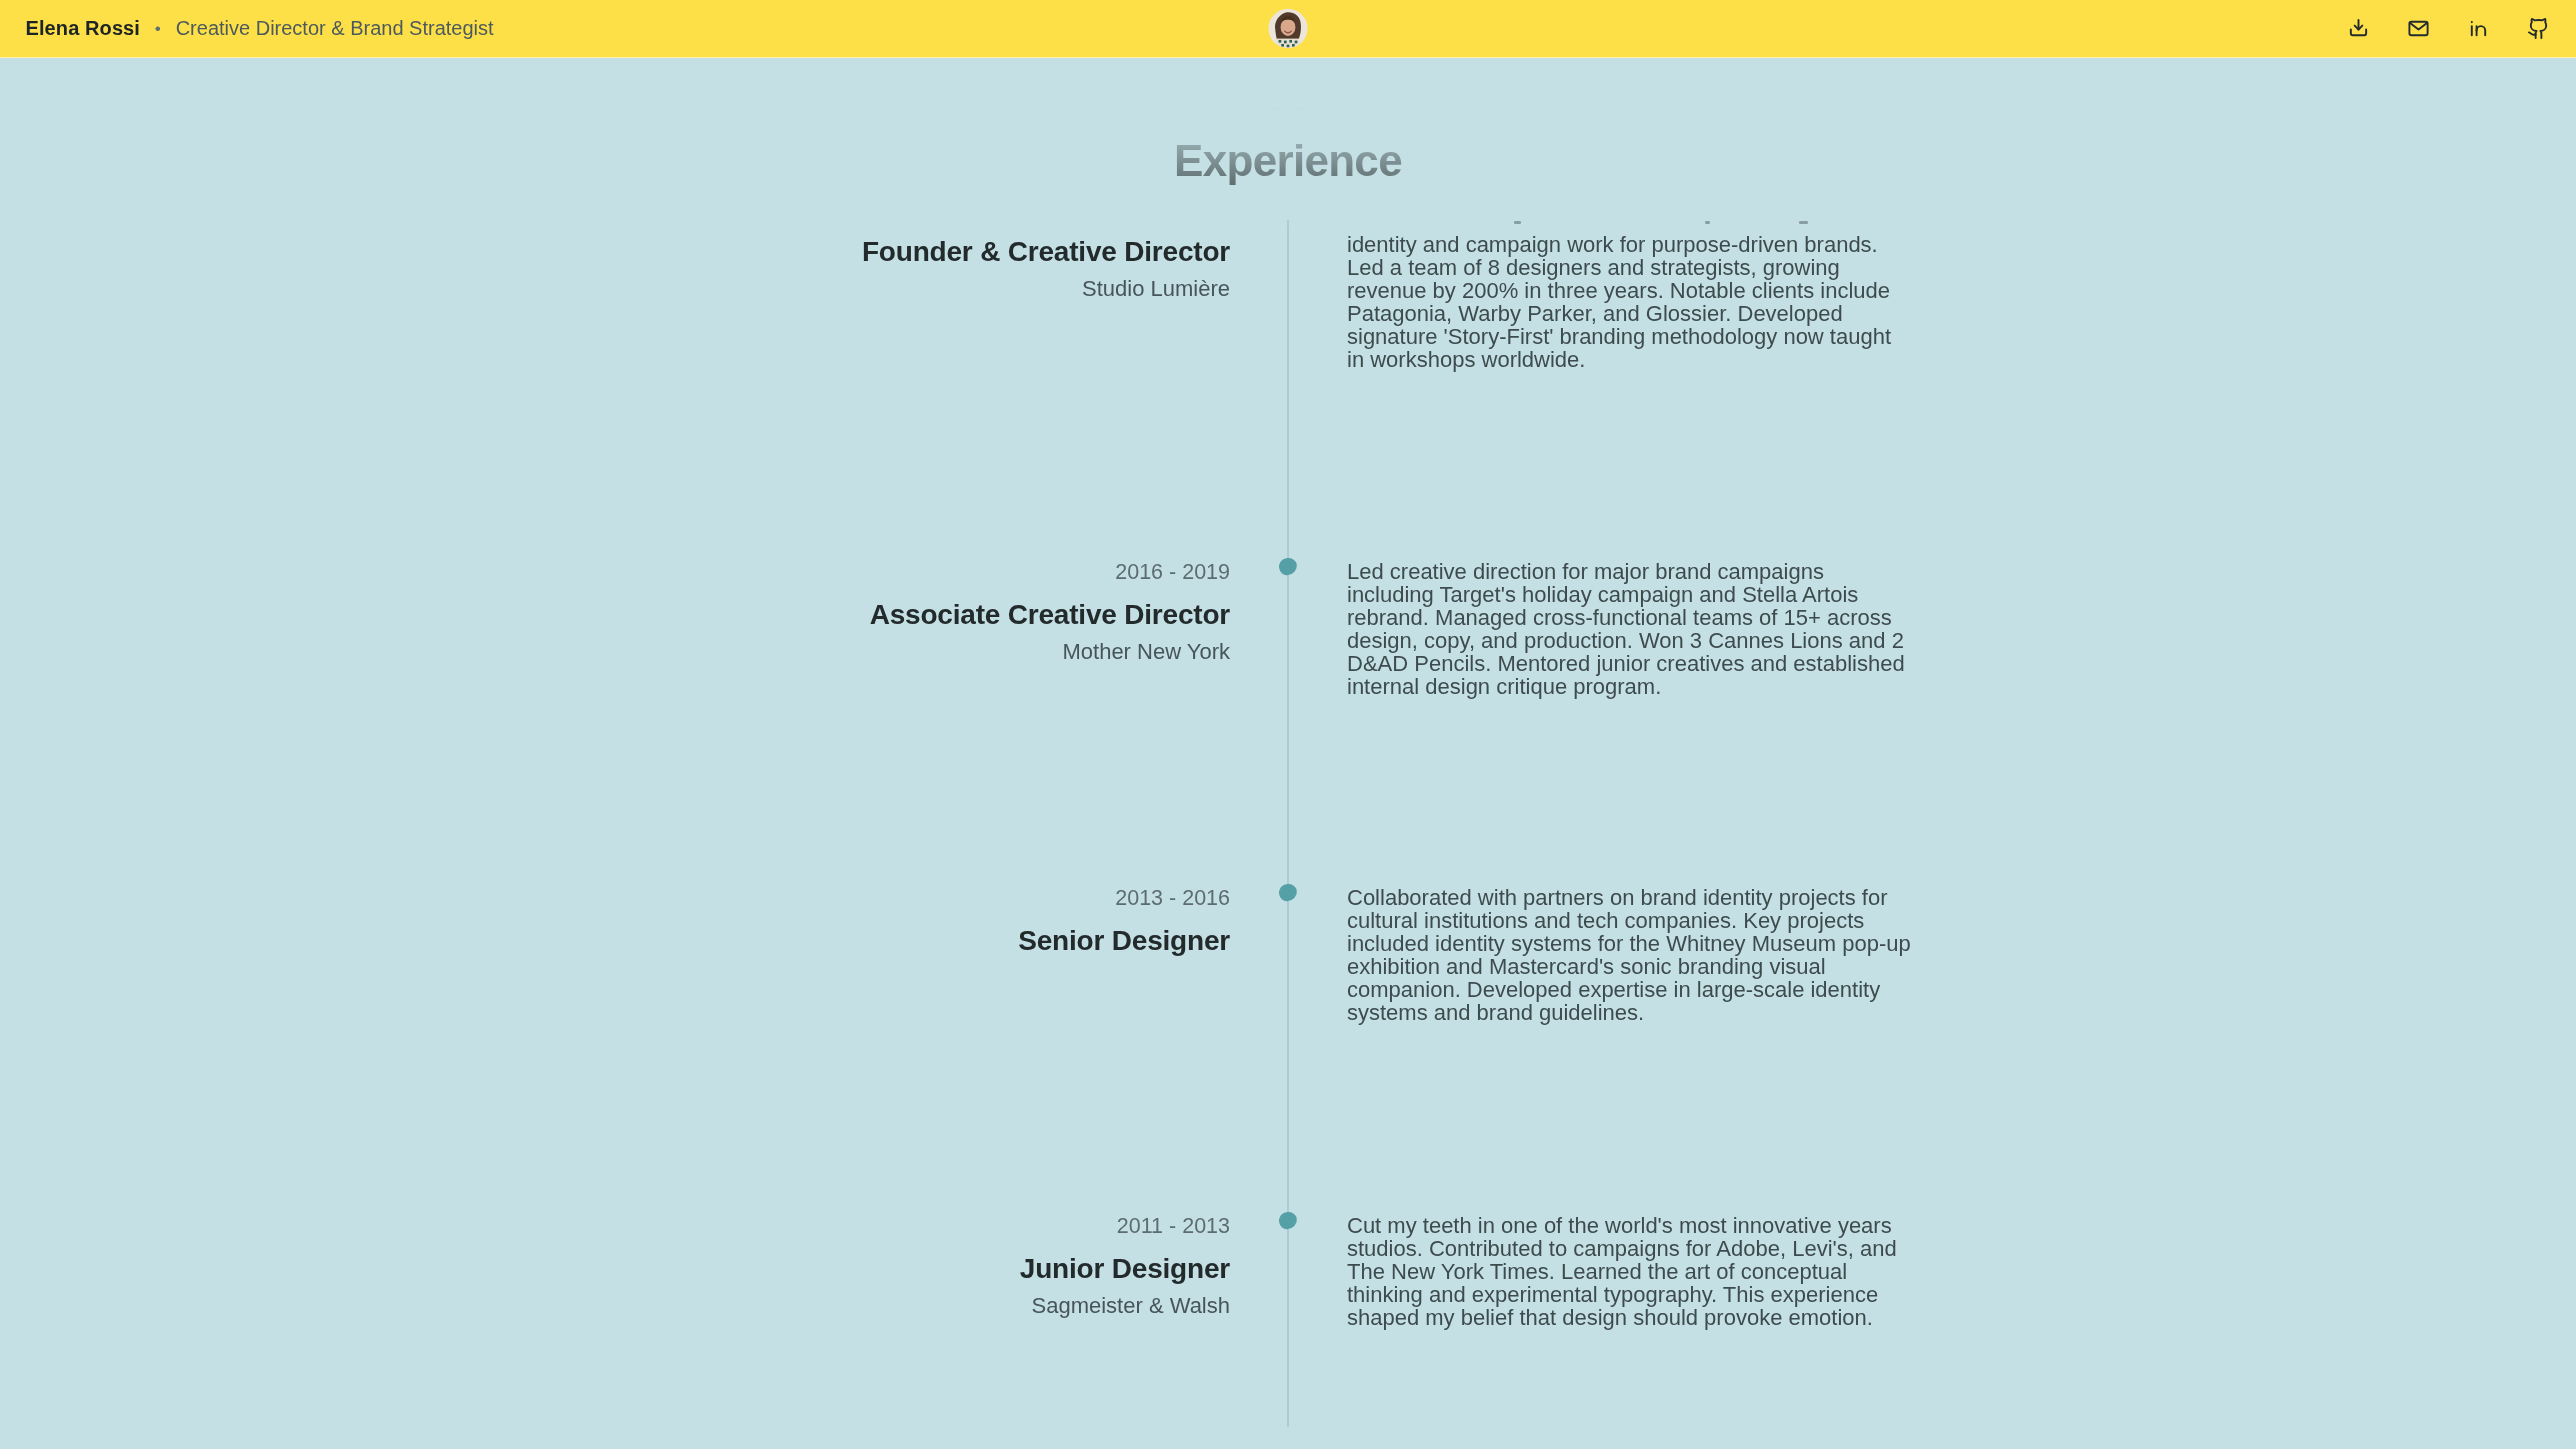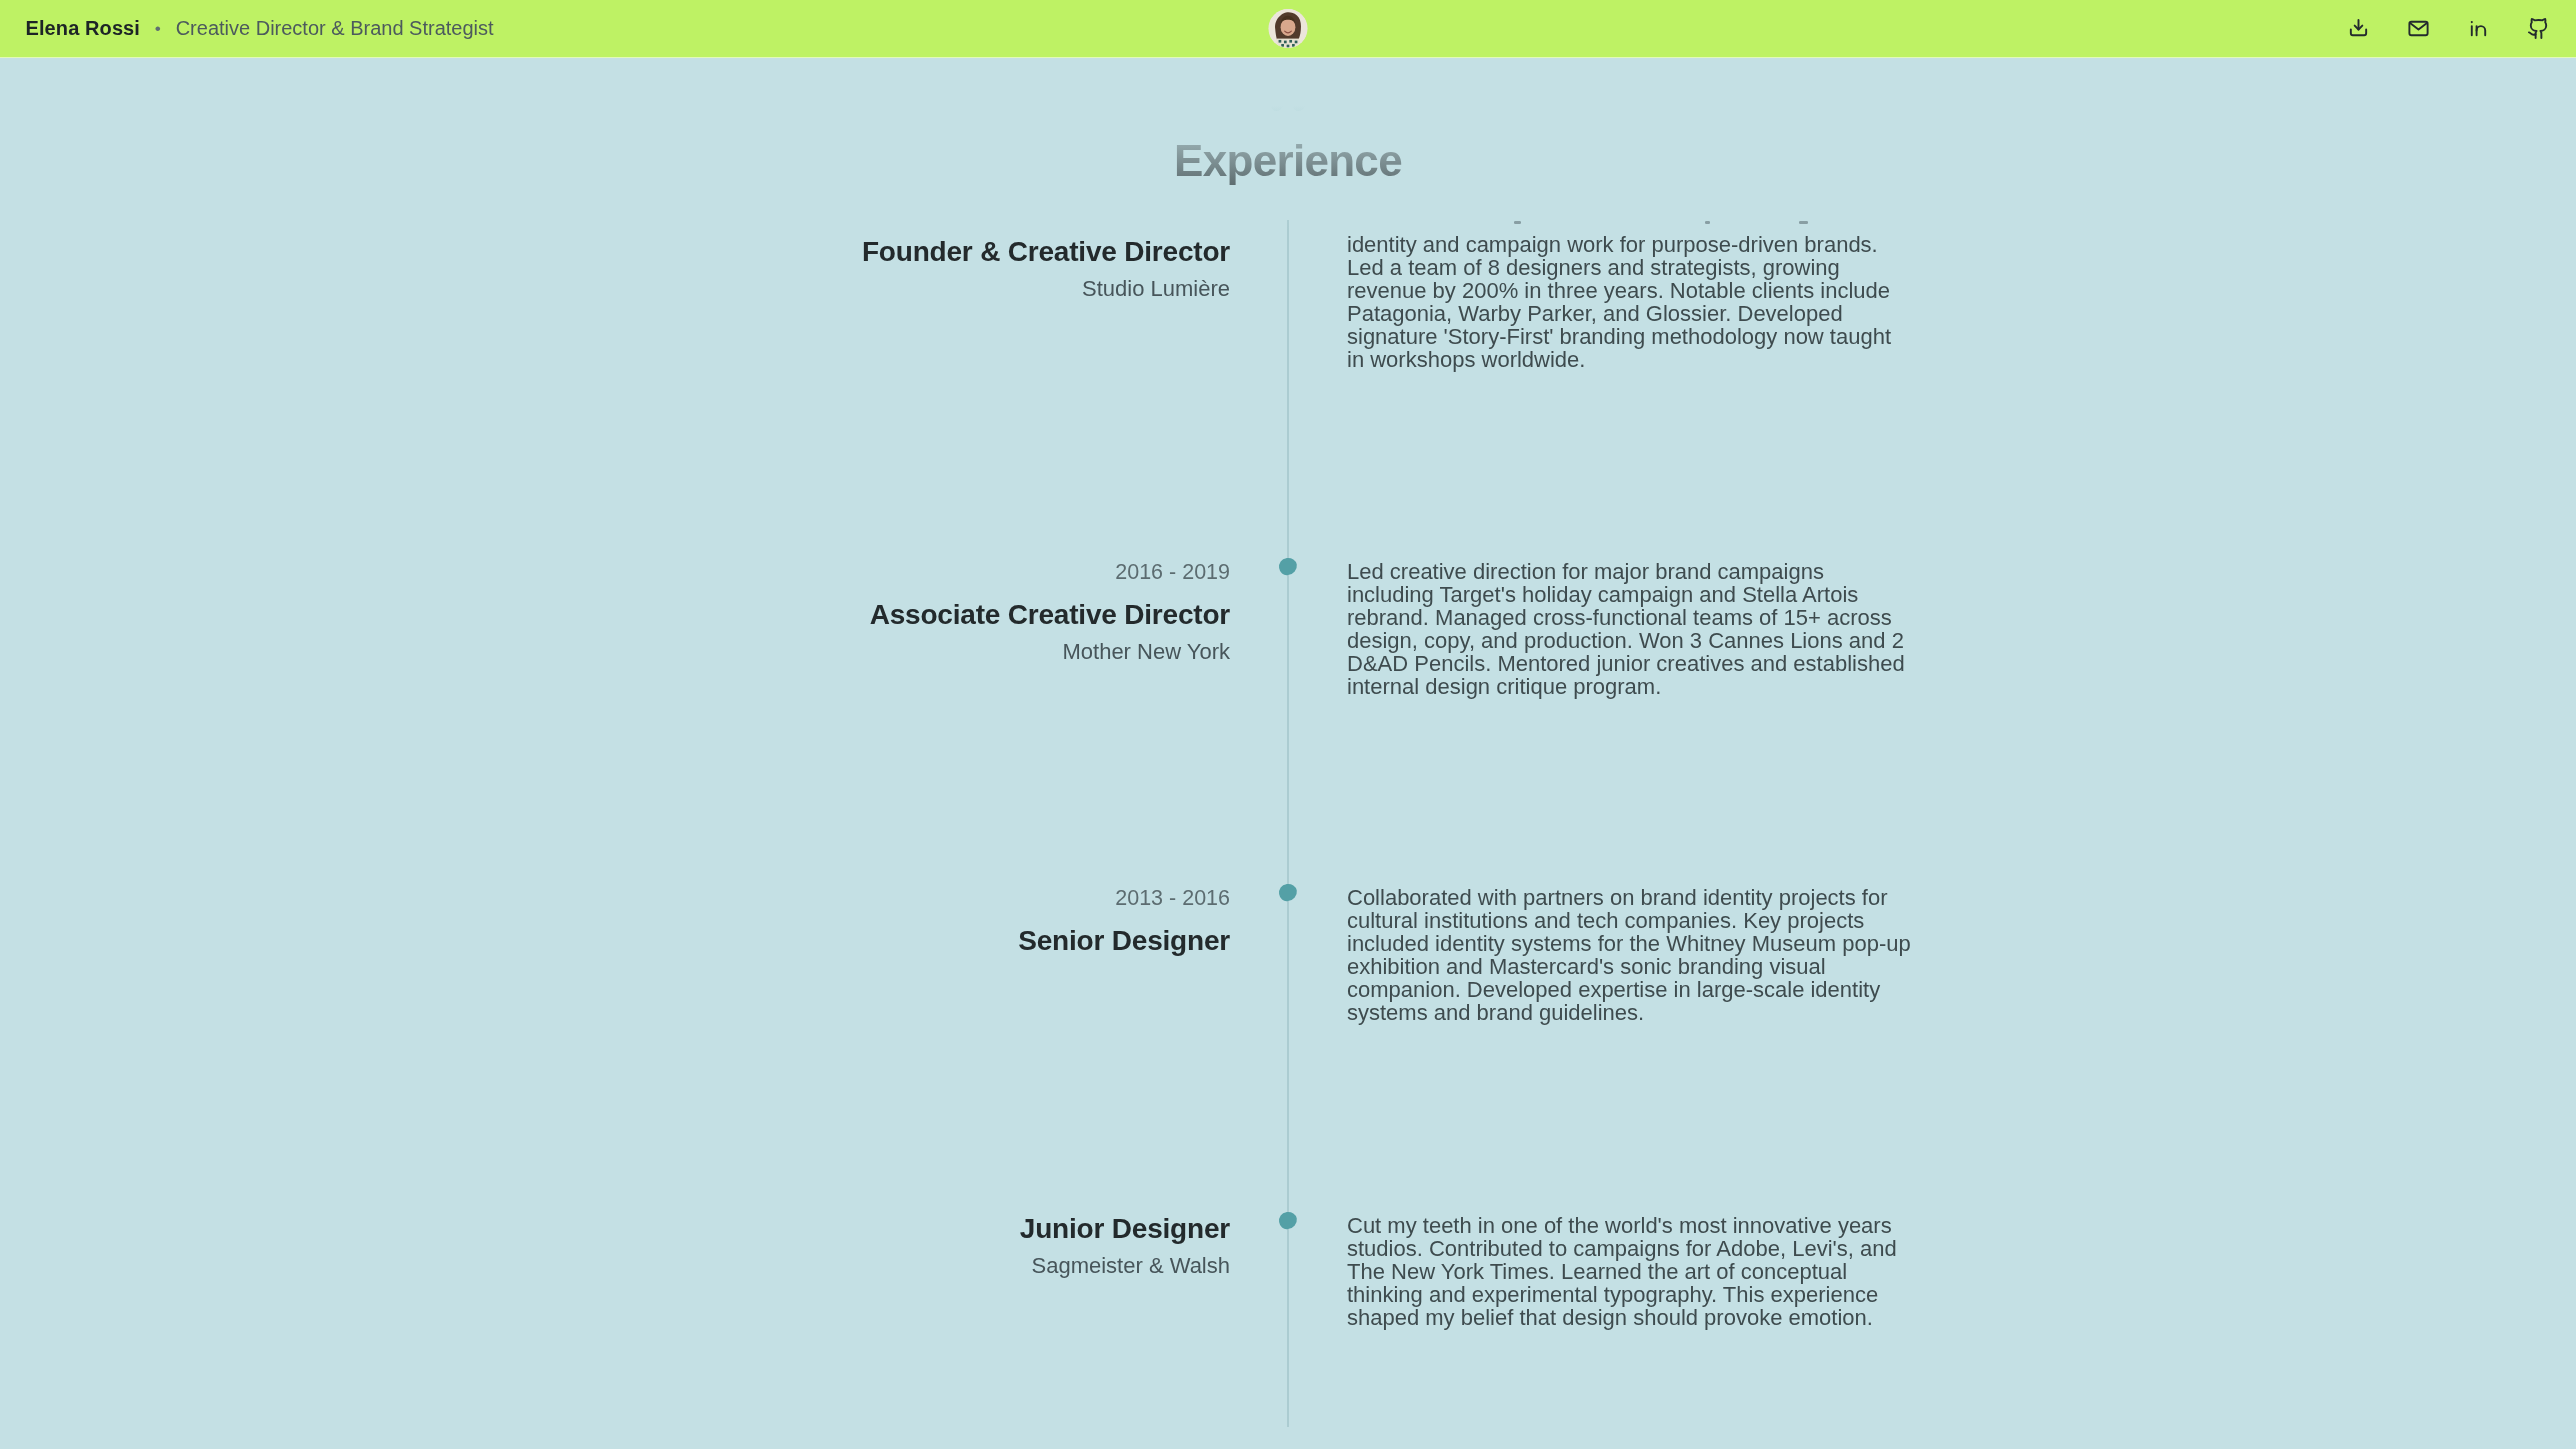--- a/index.html
+++ b/index.html
@@ -15,7 +15,7 @@
   
   .topbar{
     position:absolute;top:0;left:0;width:2576px;height:57px;
-    background:#bef264;
+    background:#fde047;
     border-bottom:1.3px solid rgba(255,255,255,0.55);
     z-index:10;
   }

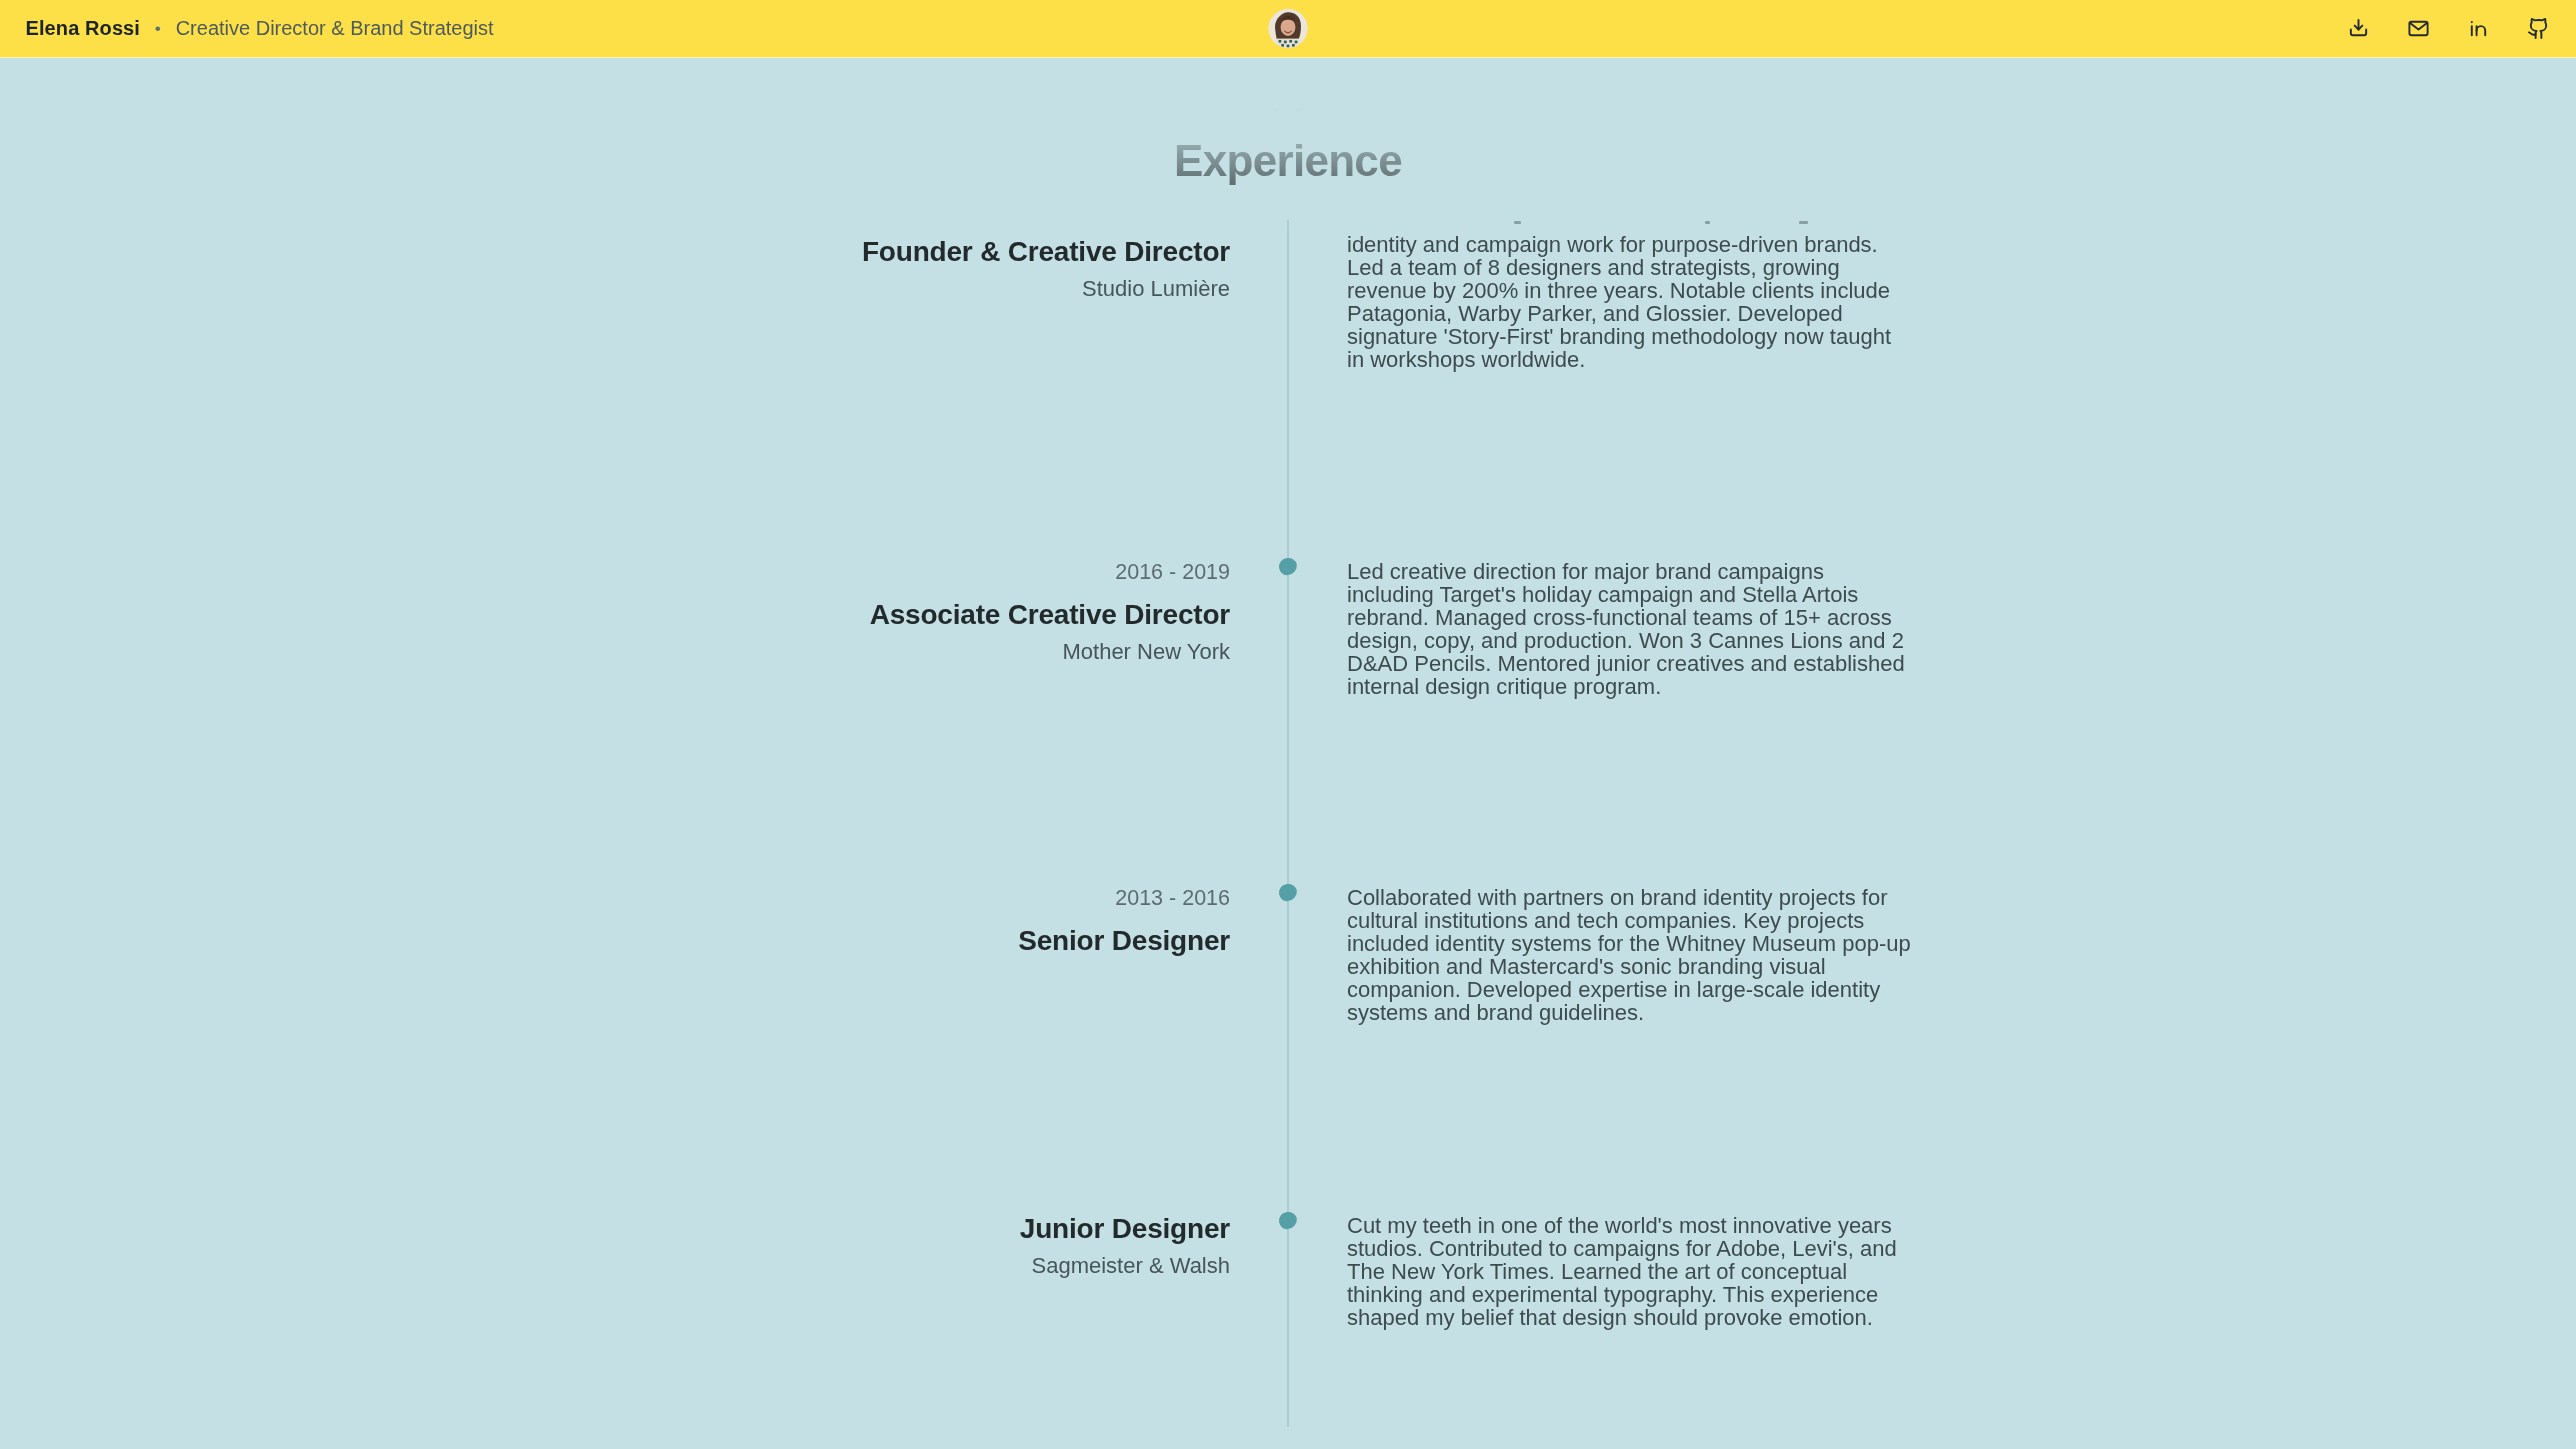--- a/index.html
+++ b/index.html
@@ -237,6 +237,7 @@
 
 <article class="entry" style="top:1213px">
   <div class="col-left">
+    <p class="entry-date">2011 - 2013</p>
     <h2 class="entry-title">Junior Designer</h2>
     <p class="entry-company">Sagmeister &amp; Walsh</p>
   </div>

